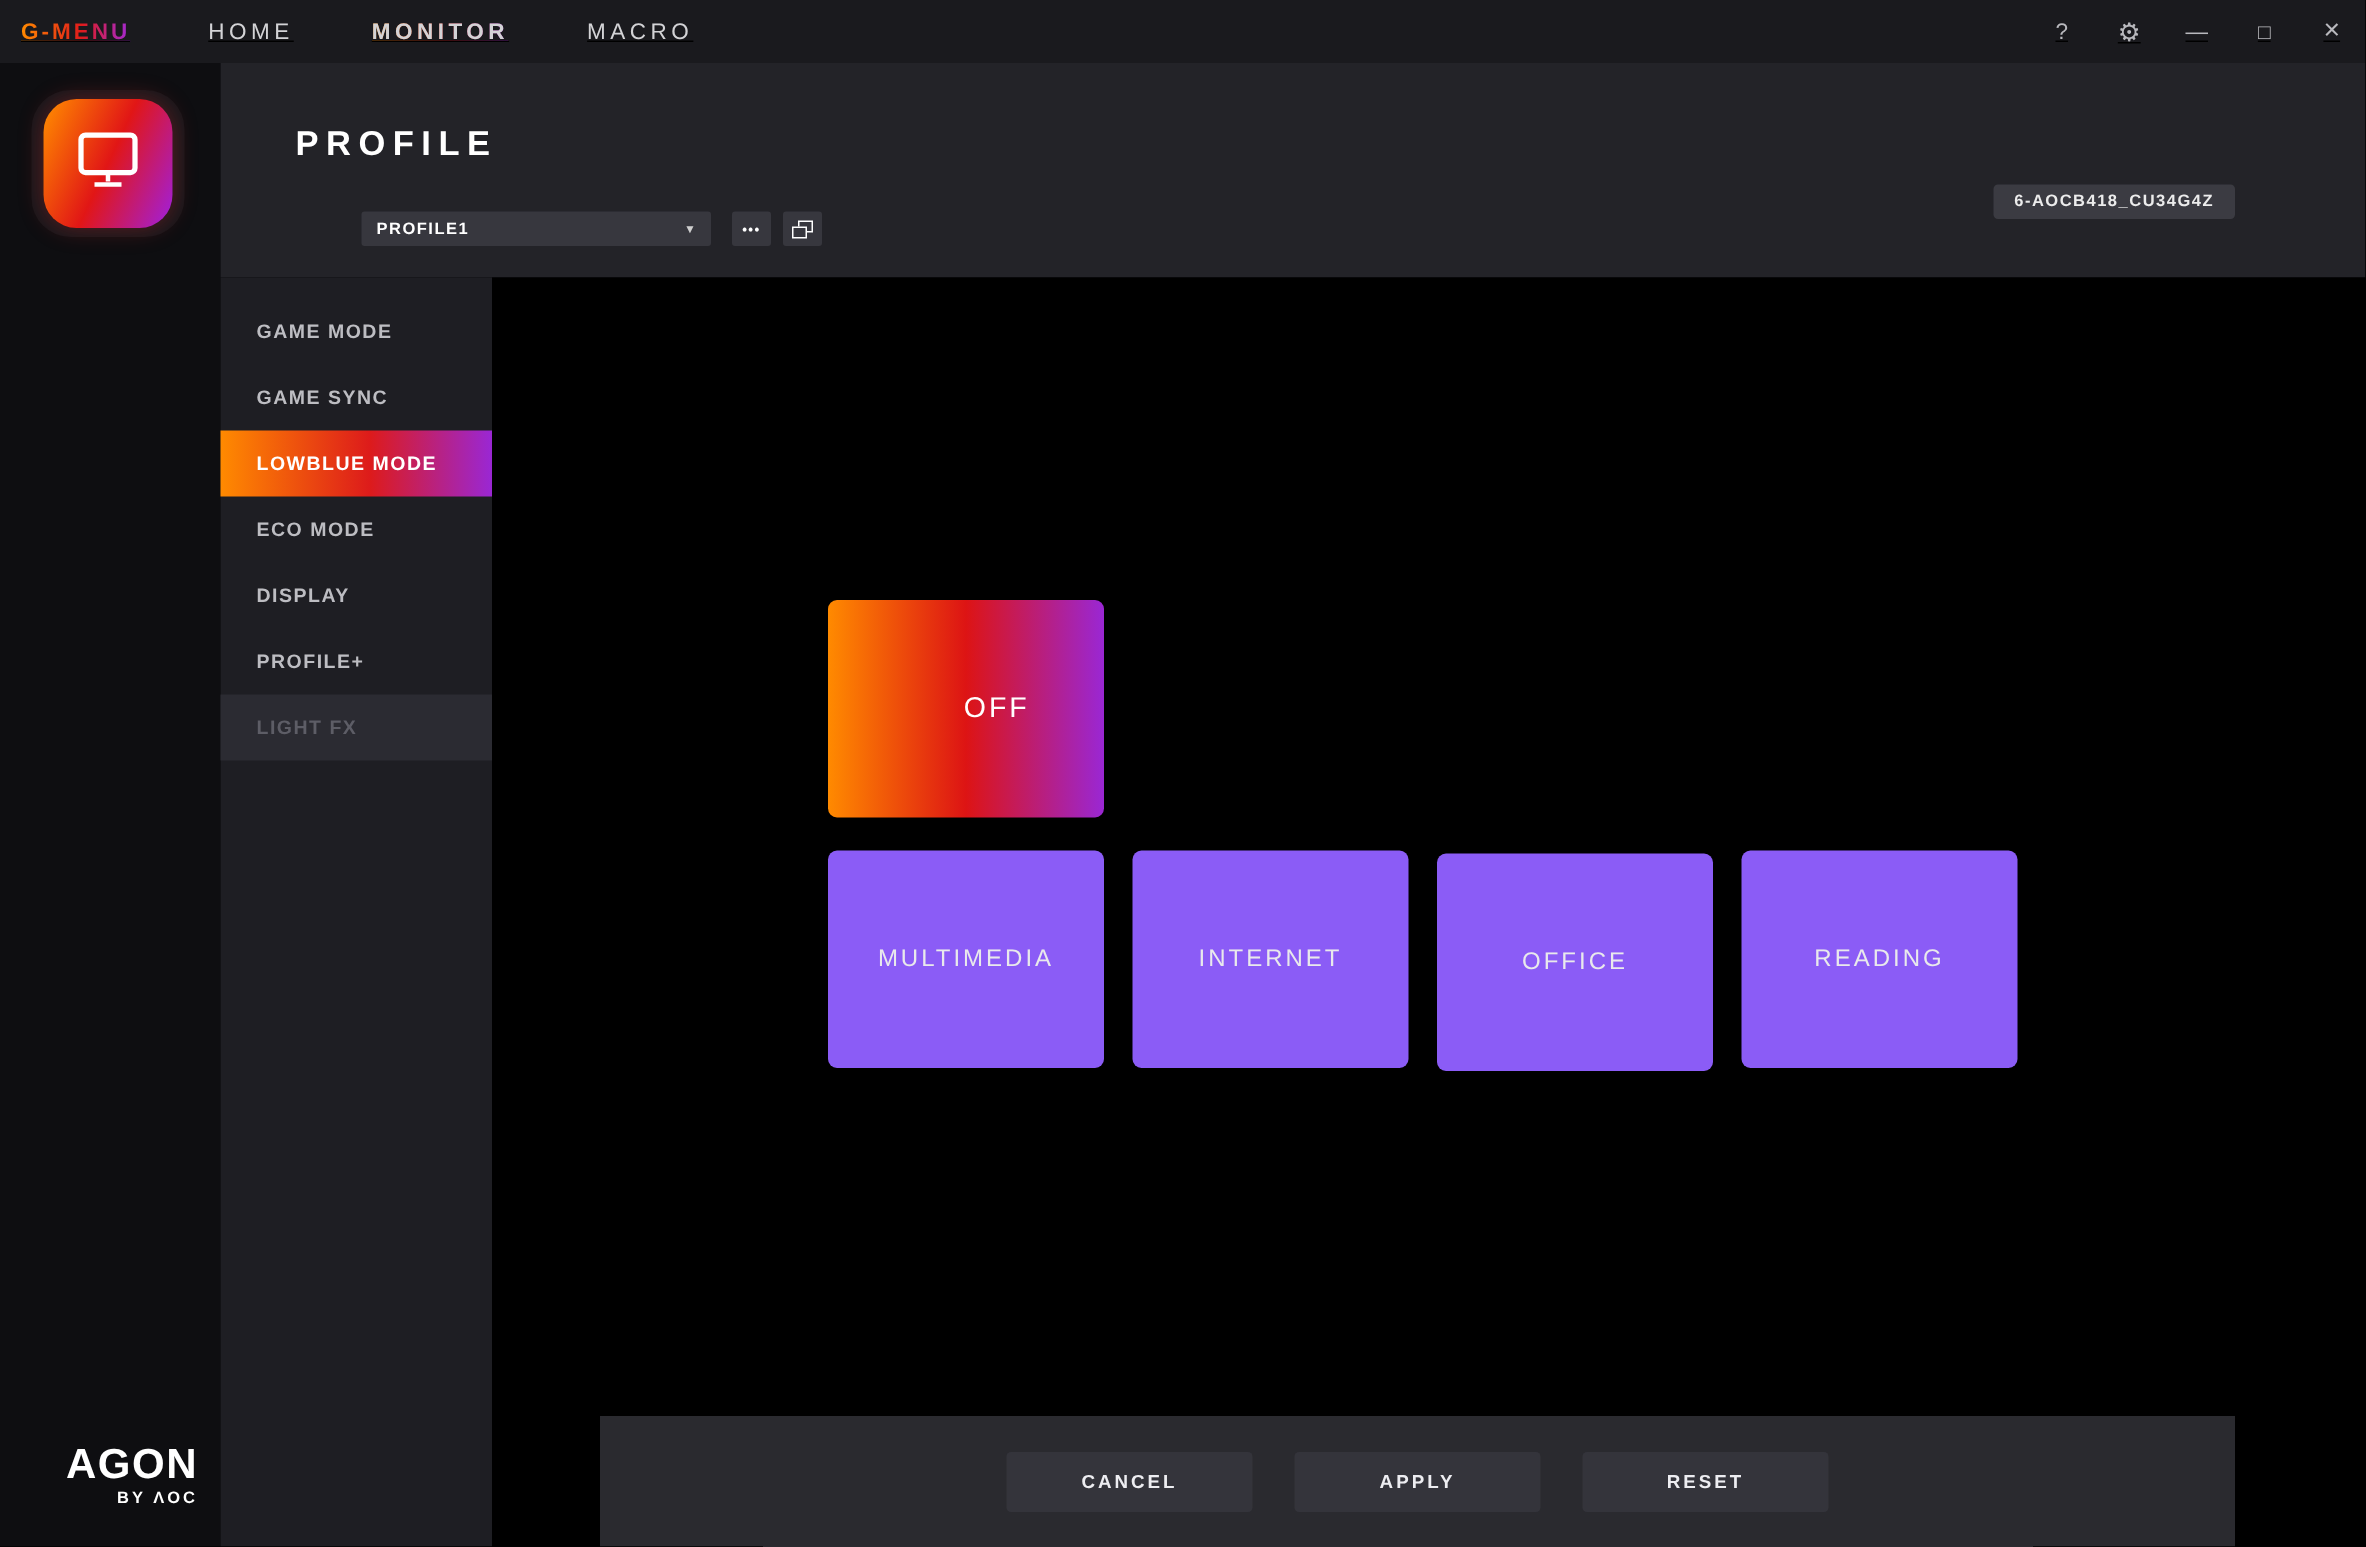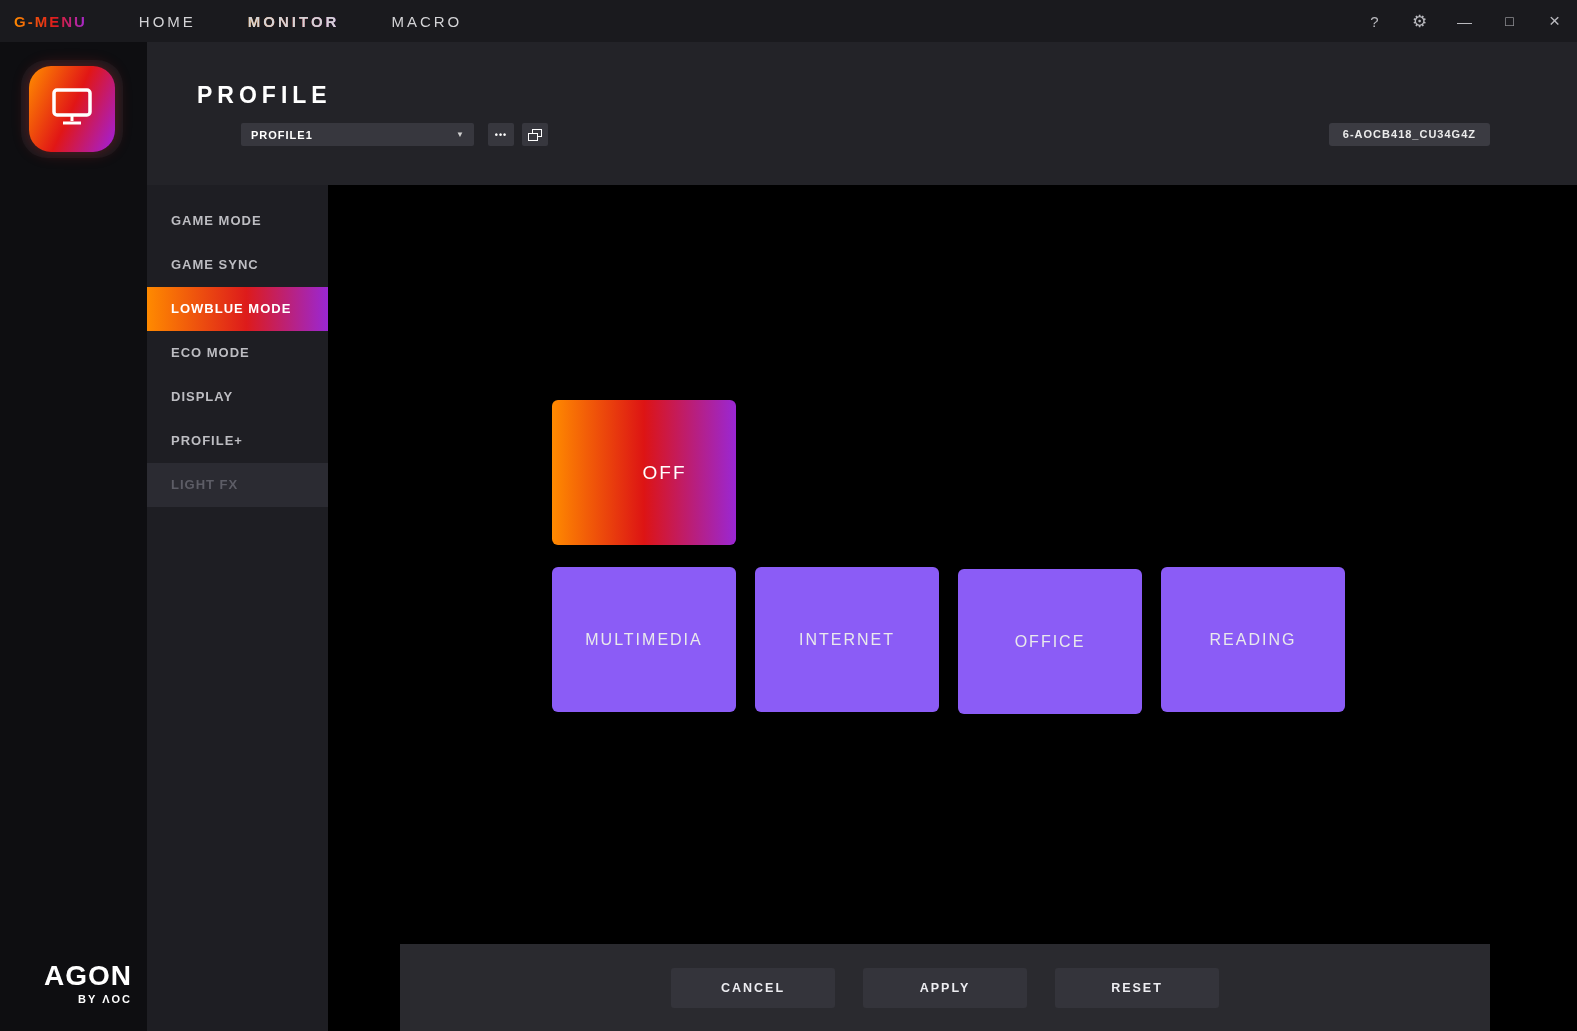--- a/index.html
+++ b/index.html
@@ -17,6 +17,7 @@
     background:#1a1a1e;
     display:flex; align-items:center;
     z-index:10;
+    text-decoration:underline;
   }
   .logo {
     margin-left:14px;

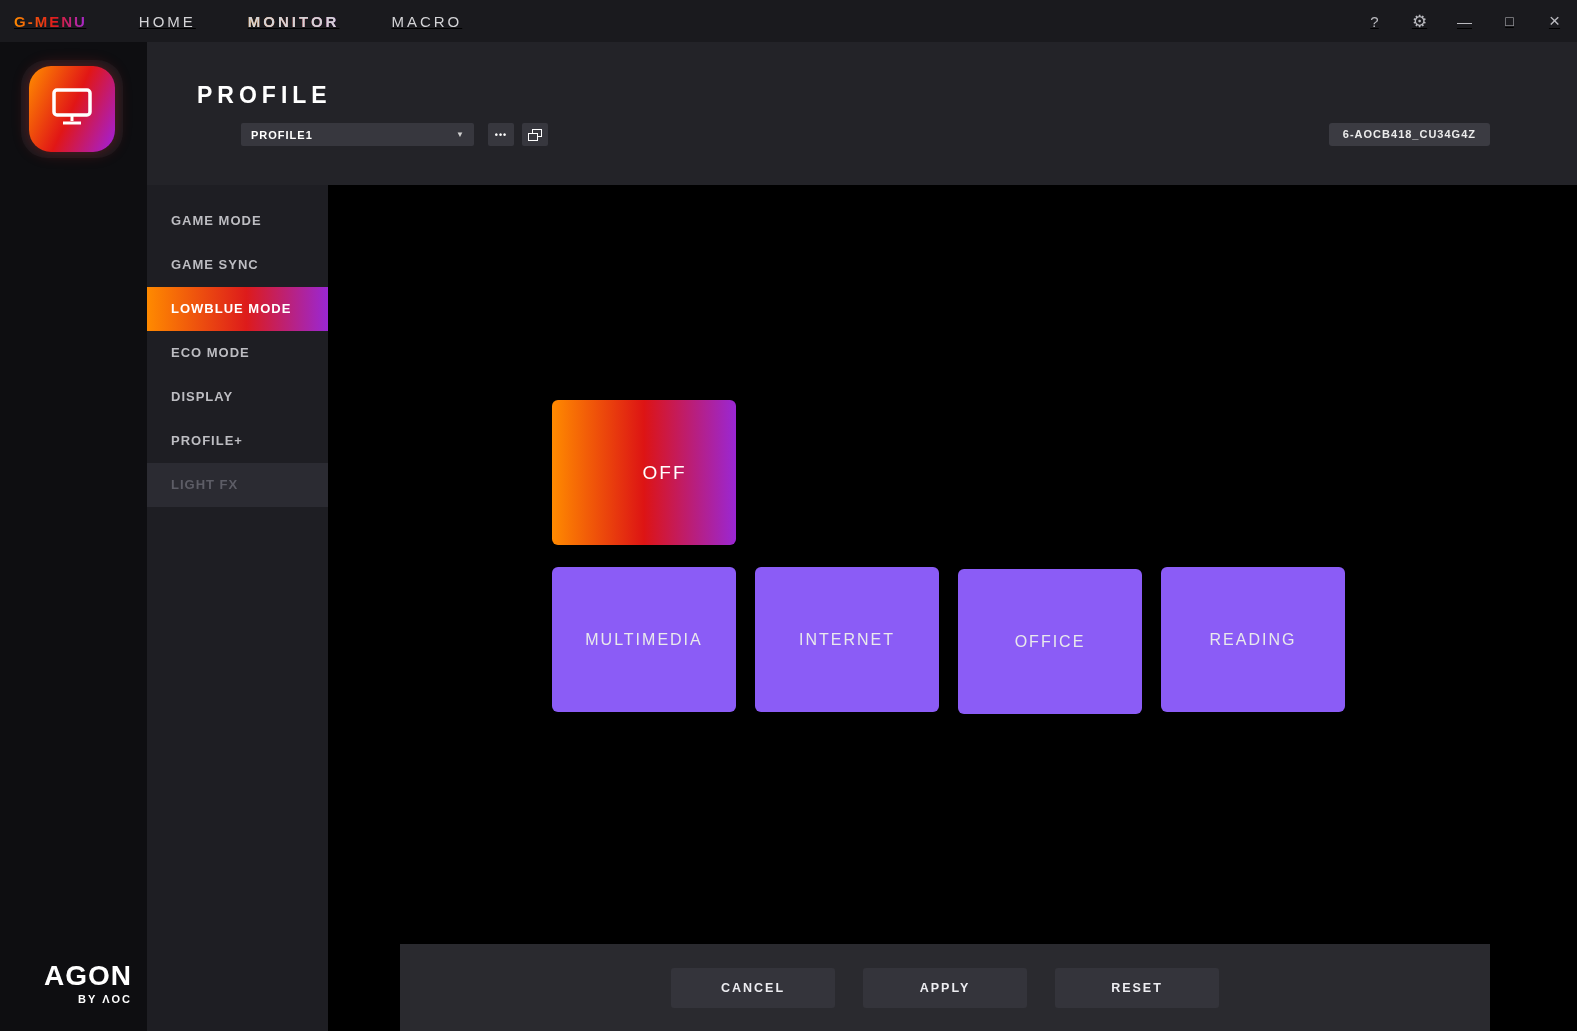--- a/index.html
+++ b/index.html
@@ -82,7 +82,7 @@
     font-size:23px; font-weight:bold; letter-spacing:5px; color:#fff;
   }
   .header-controls {
-    position:absolute; left:50px; top:81px;
+    position:absolute; left:50px; top:99px;
     display:flex; align-items:center;padding-left:44px;
   }
   .profile-select {

